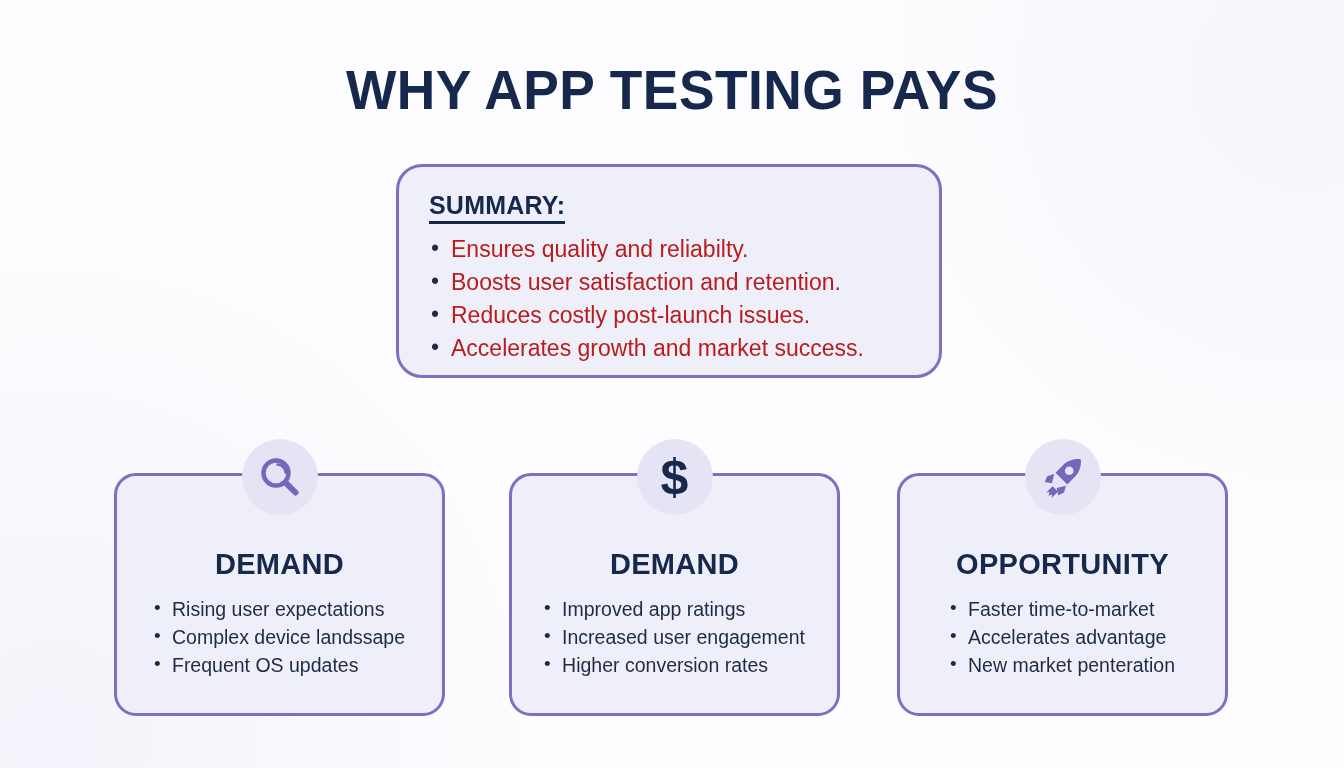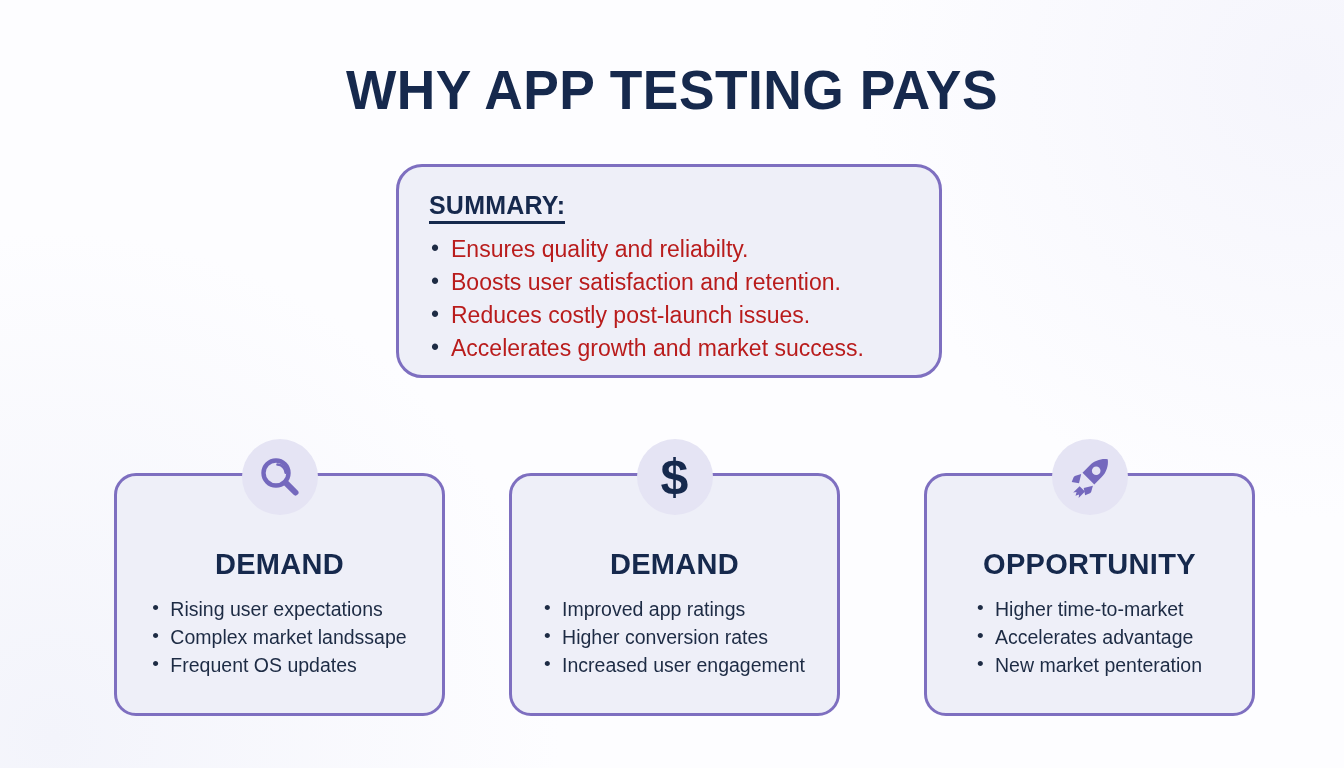--- a/index.html
+++ b/index.html
@@ -114,7 +114,7 @@
 
   .card-1 { left: 114px; }
   .card-2 { left: 509px; }
-  .card-3 { left: 924px; }
+  .card-3 { left: 897px; }
 
   
   .icon-badge {

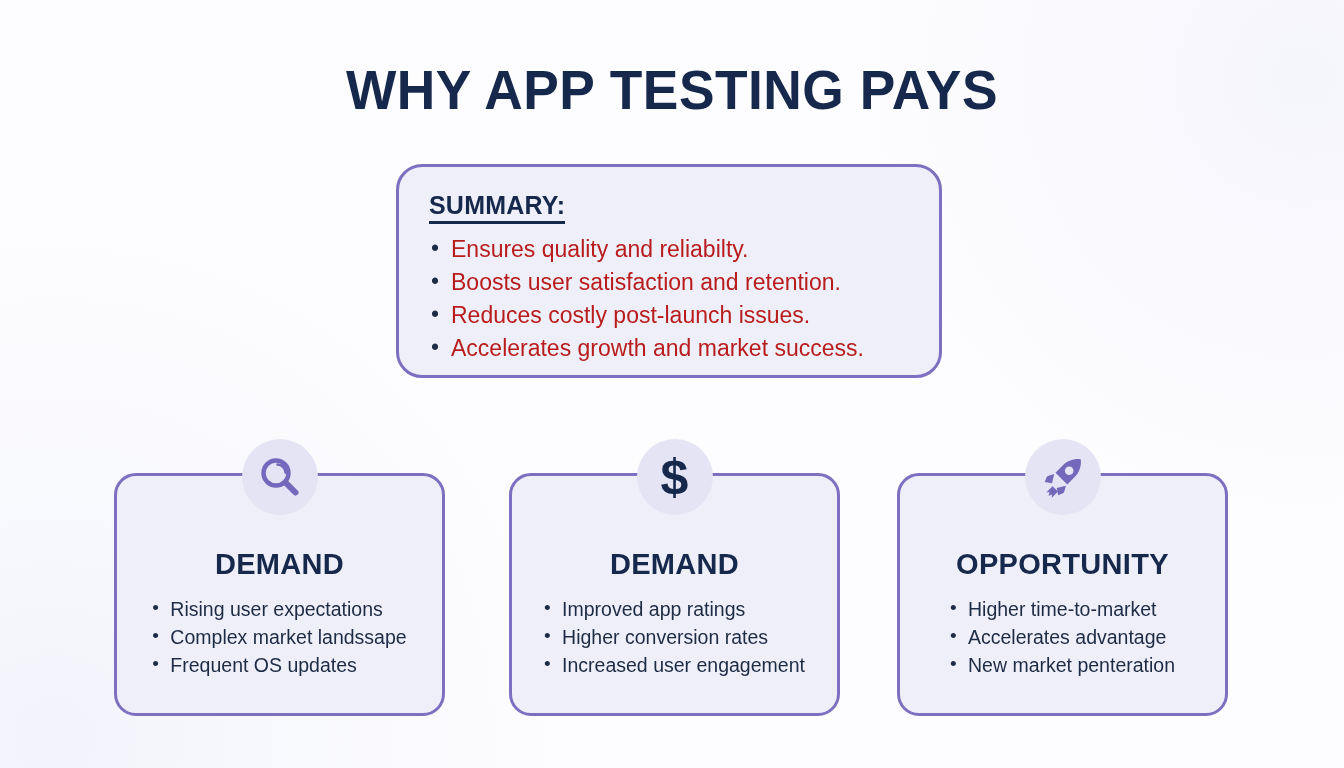--- a/index.html
+++ b/index.html
@@ -241,7 +241,7 @@
       </div>
       <div class="card-title">OPPORTUNITY</div>
       <ul class="card-list">
-        <li>Higher time-to-market</li>
+        <li>Faster time-to-market</li>
         <li>Accelerates advantage</li>
         <li>New market penteration</li>
       </ul>

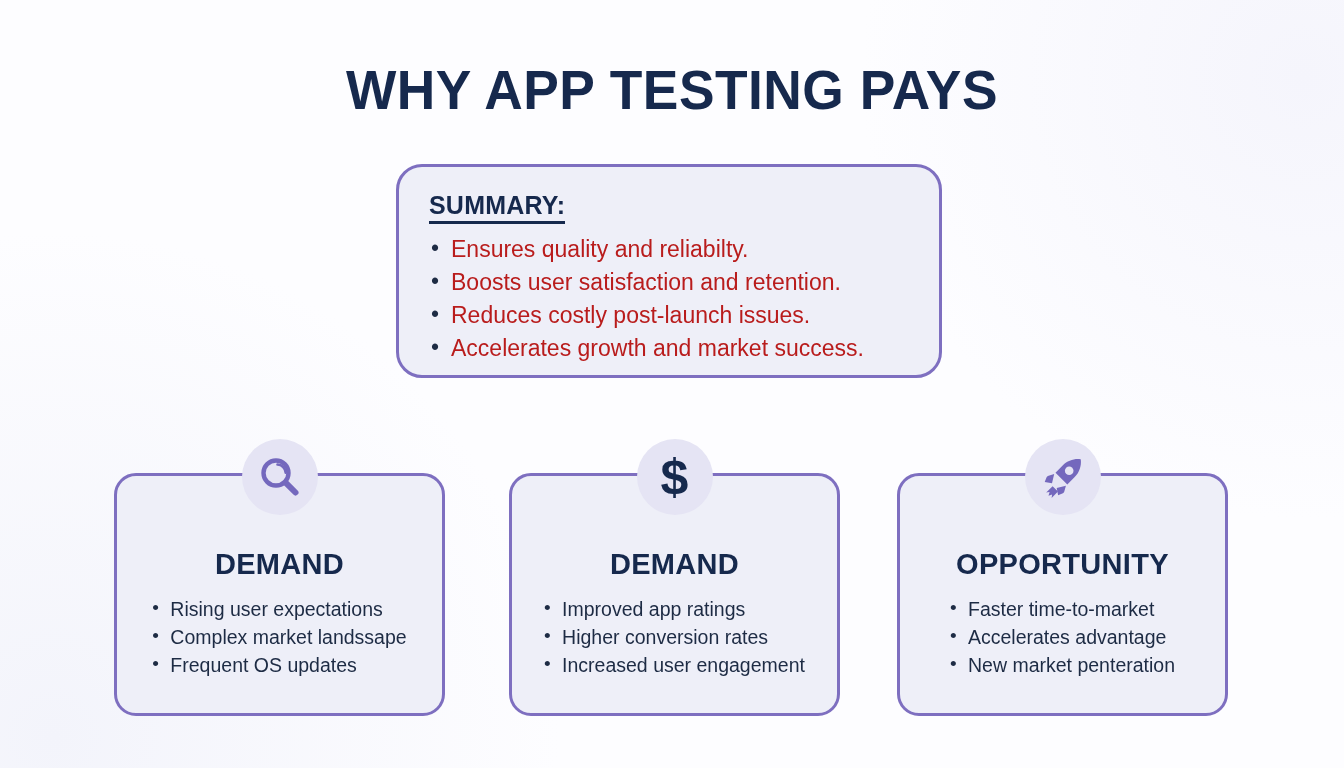--- a/index.html
+++ b/index.html
@@ -205,7 +205,7 @@
       <div class="card-title">DEMAND</div>
       <ul class="card-list">
         <li>Rising user expectations</li>
-        <li>Complex market landssape</li>
+        <li>Complex device landssape</li>
         <li>Frequent OS updates</li>
       </ul>
     </article>

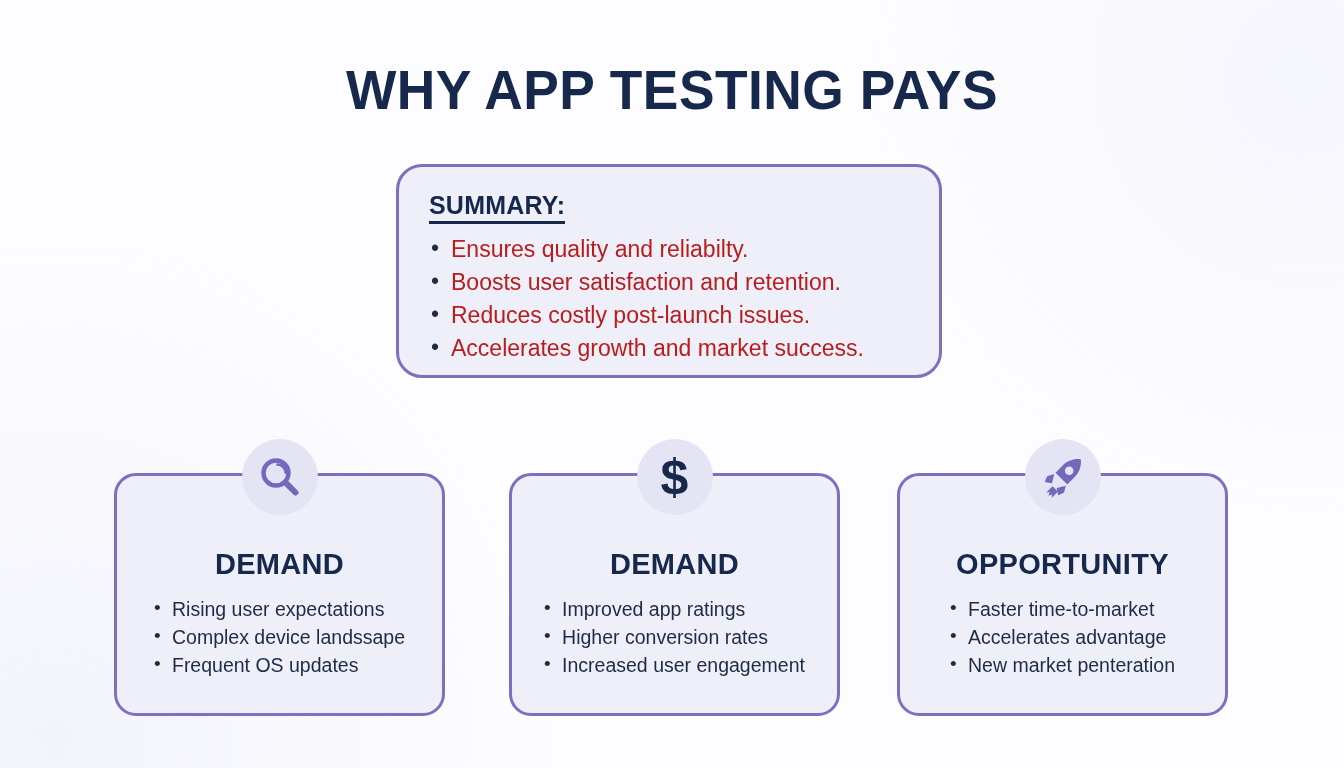--- a/index.html
+++ b/index.html
@@ -217,8 +217,8 @@
       <div class="card-title">DEMAND</div>
       <ul class="card-list">
         <li>Improved app ratings</li>
+        <li>Increased user engagement</li>
         <li>Higher conversion rates</li>
-        <li>Increased user engagement</li>
       </ul>
     </article>
 

